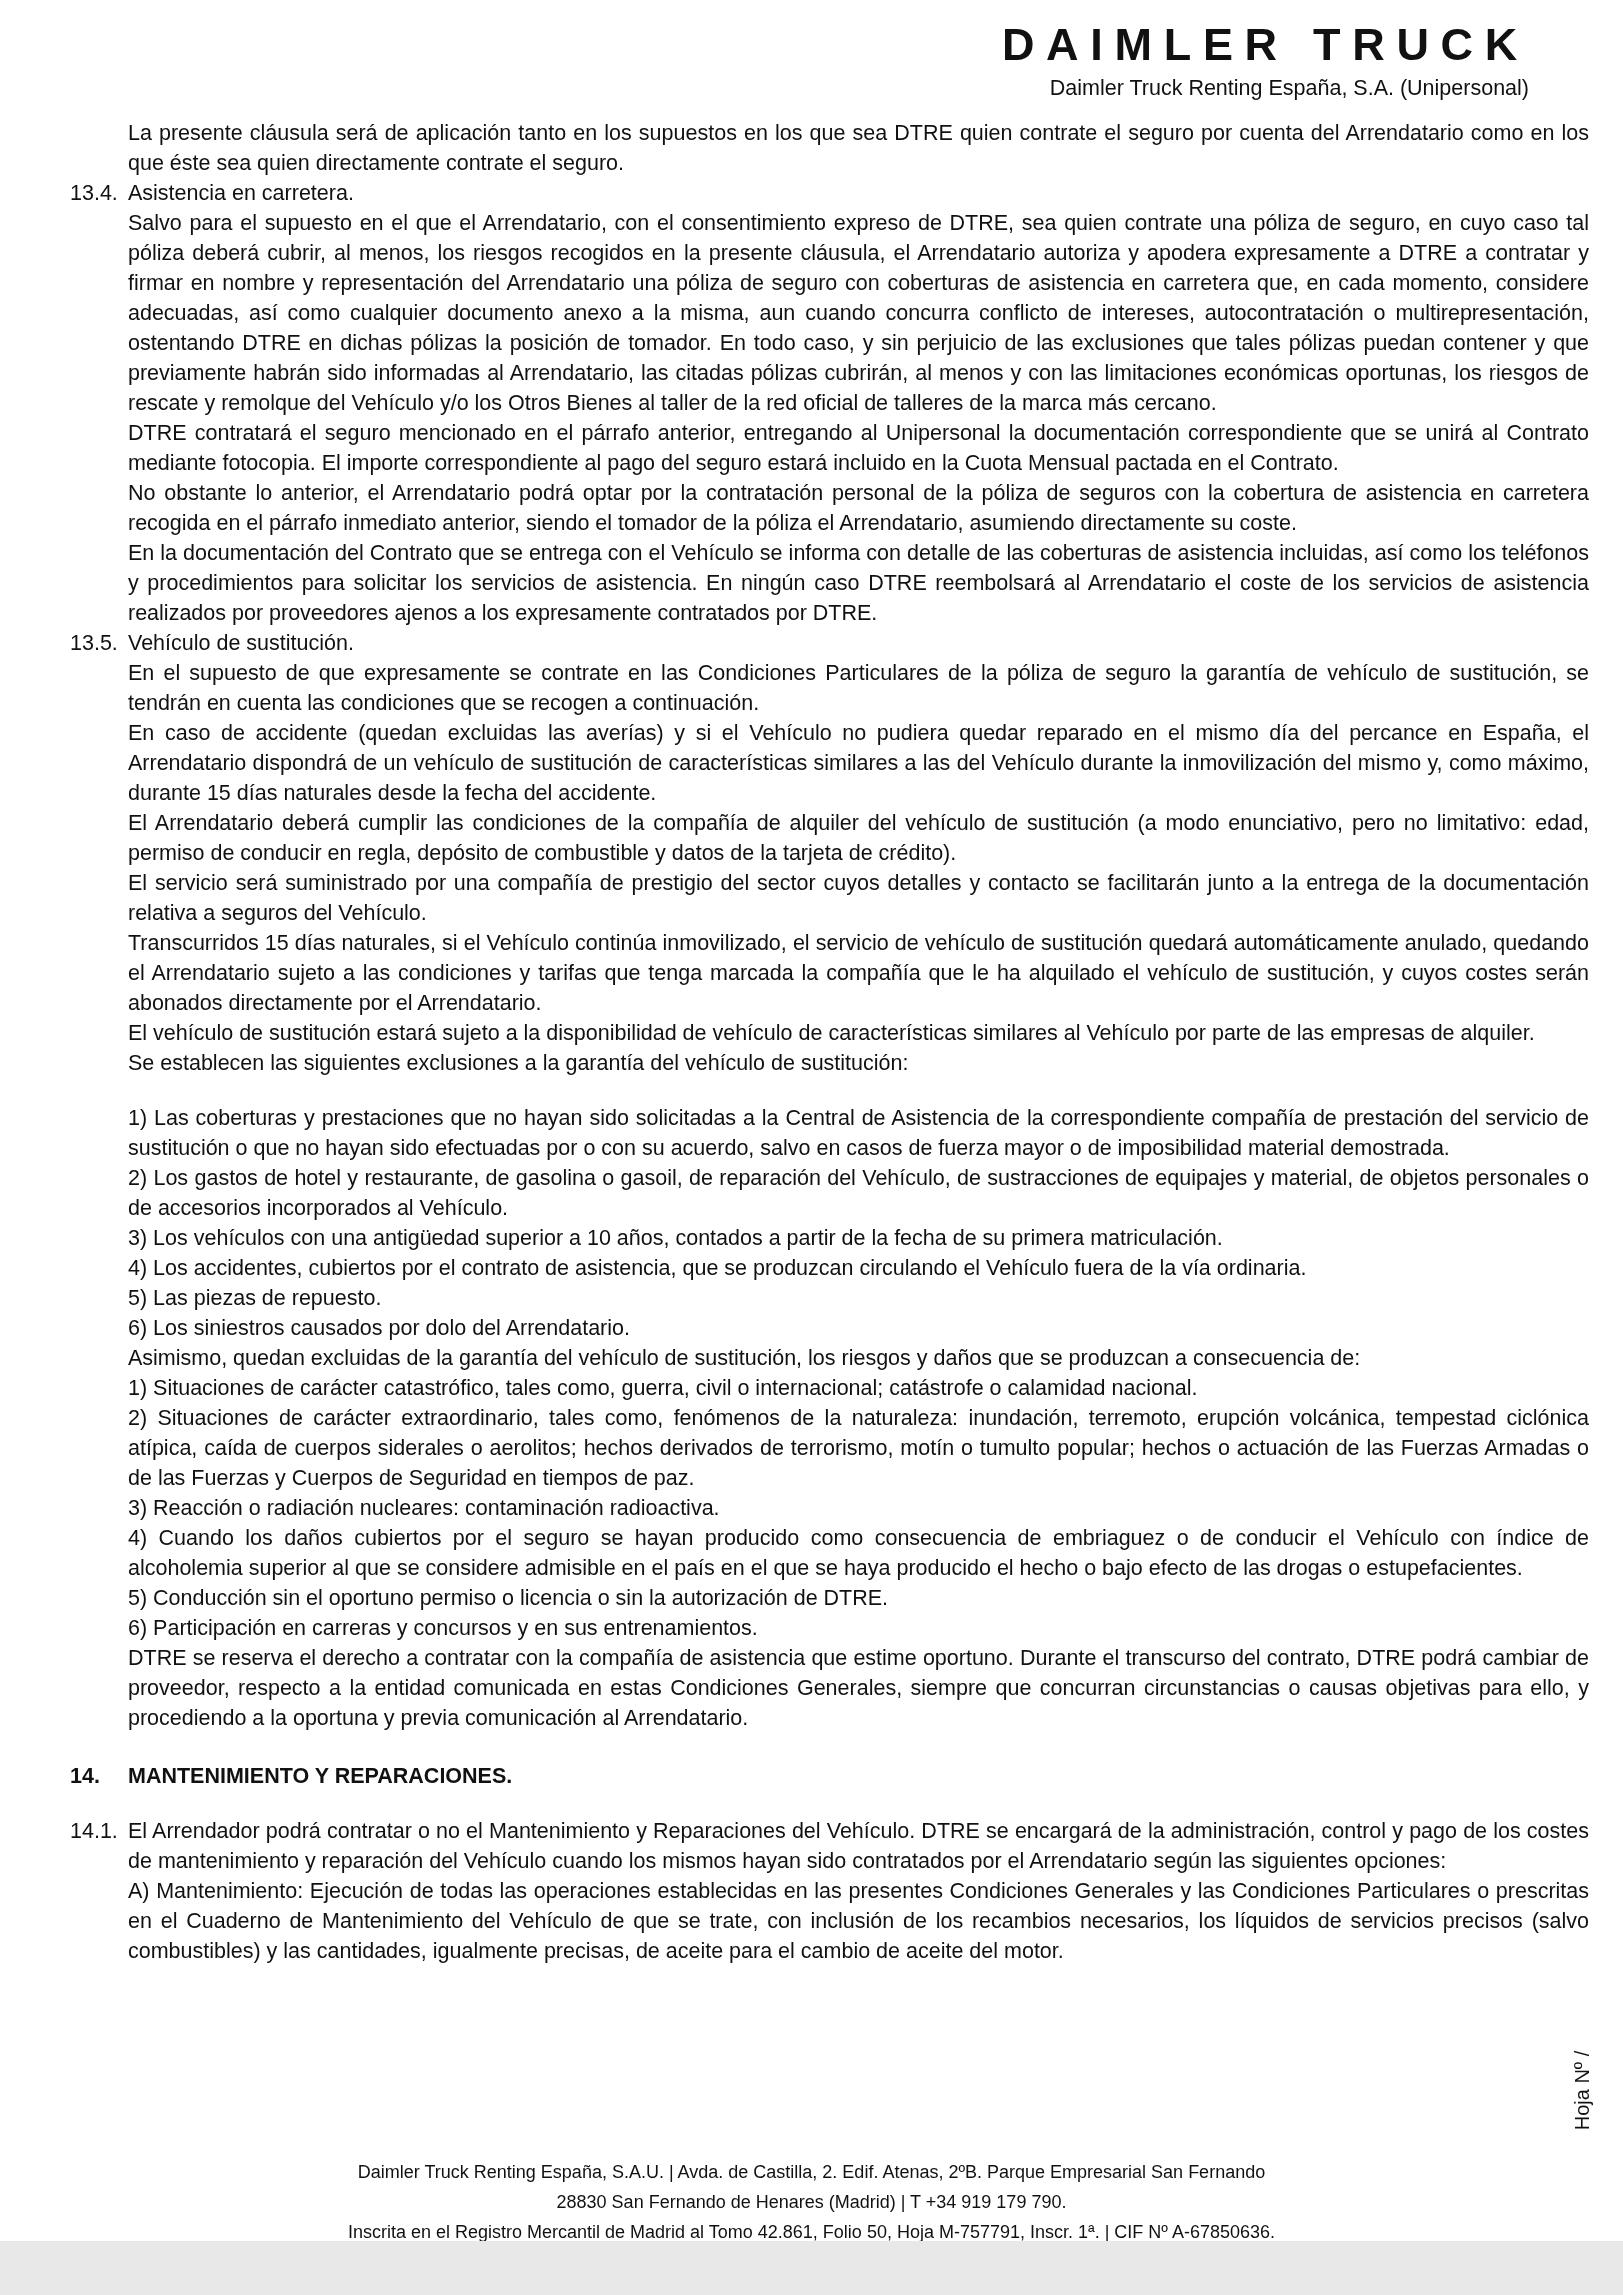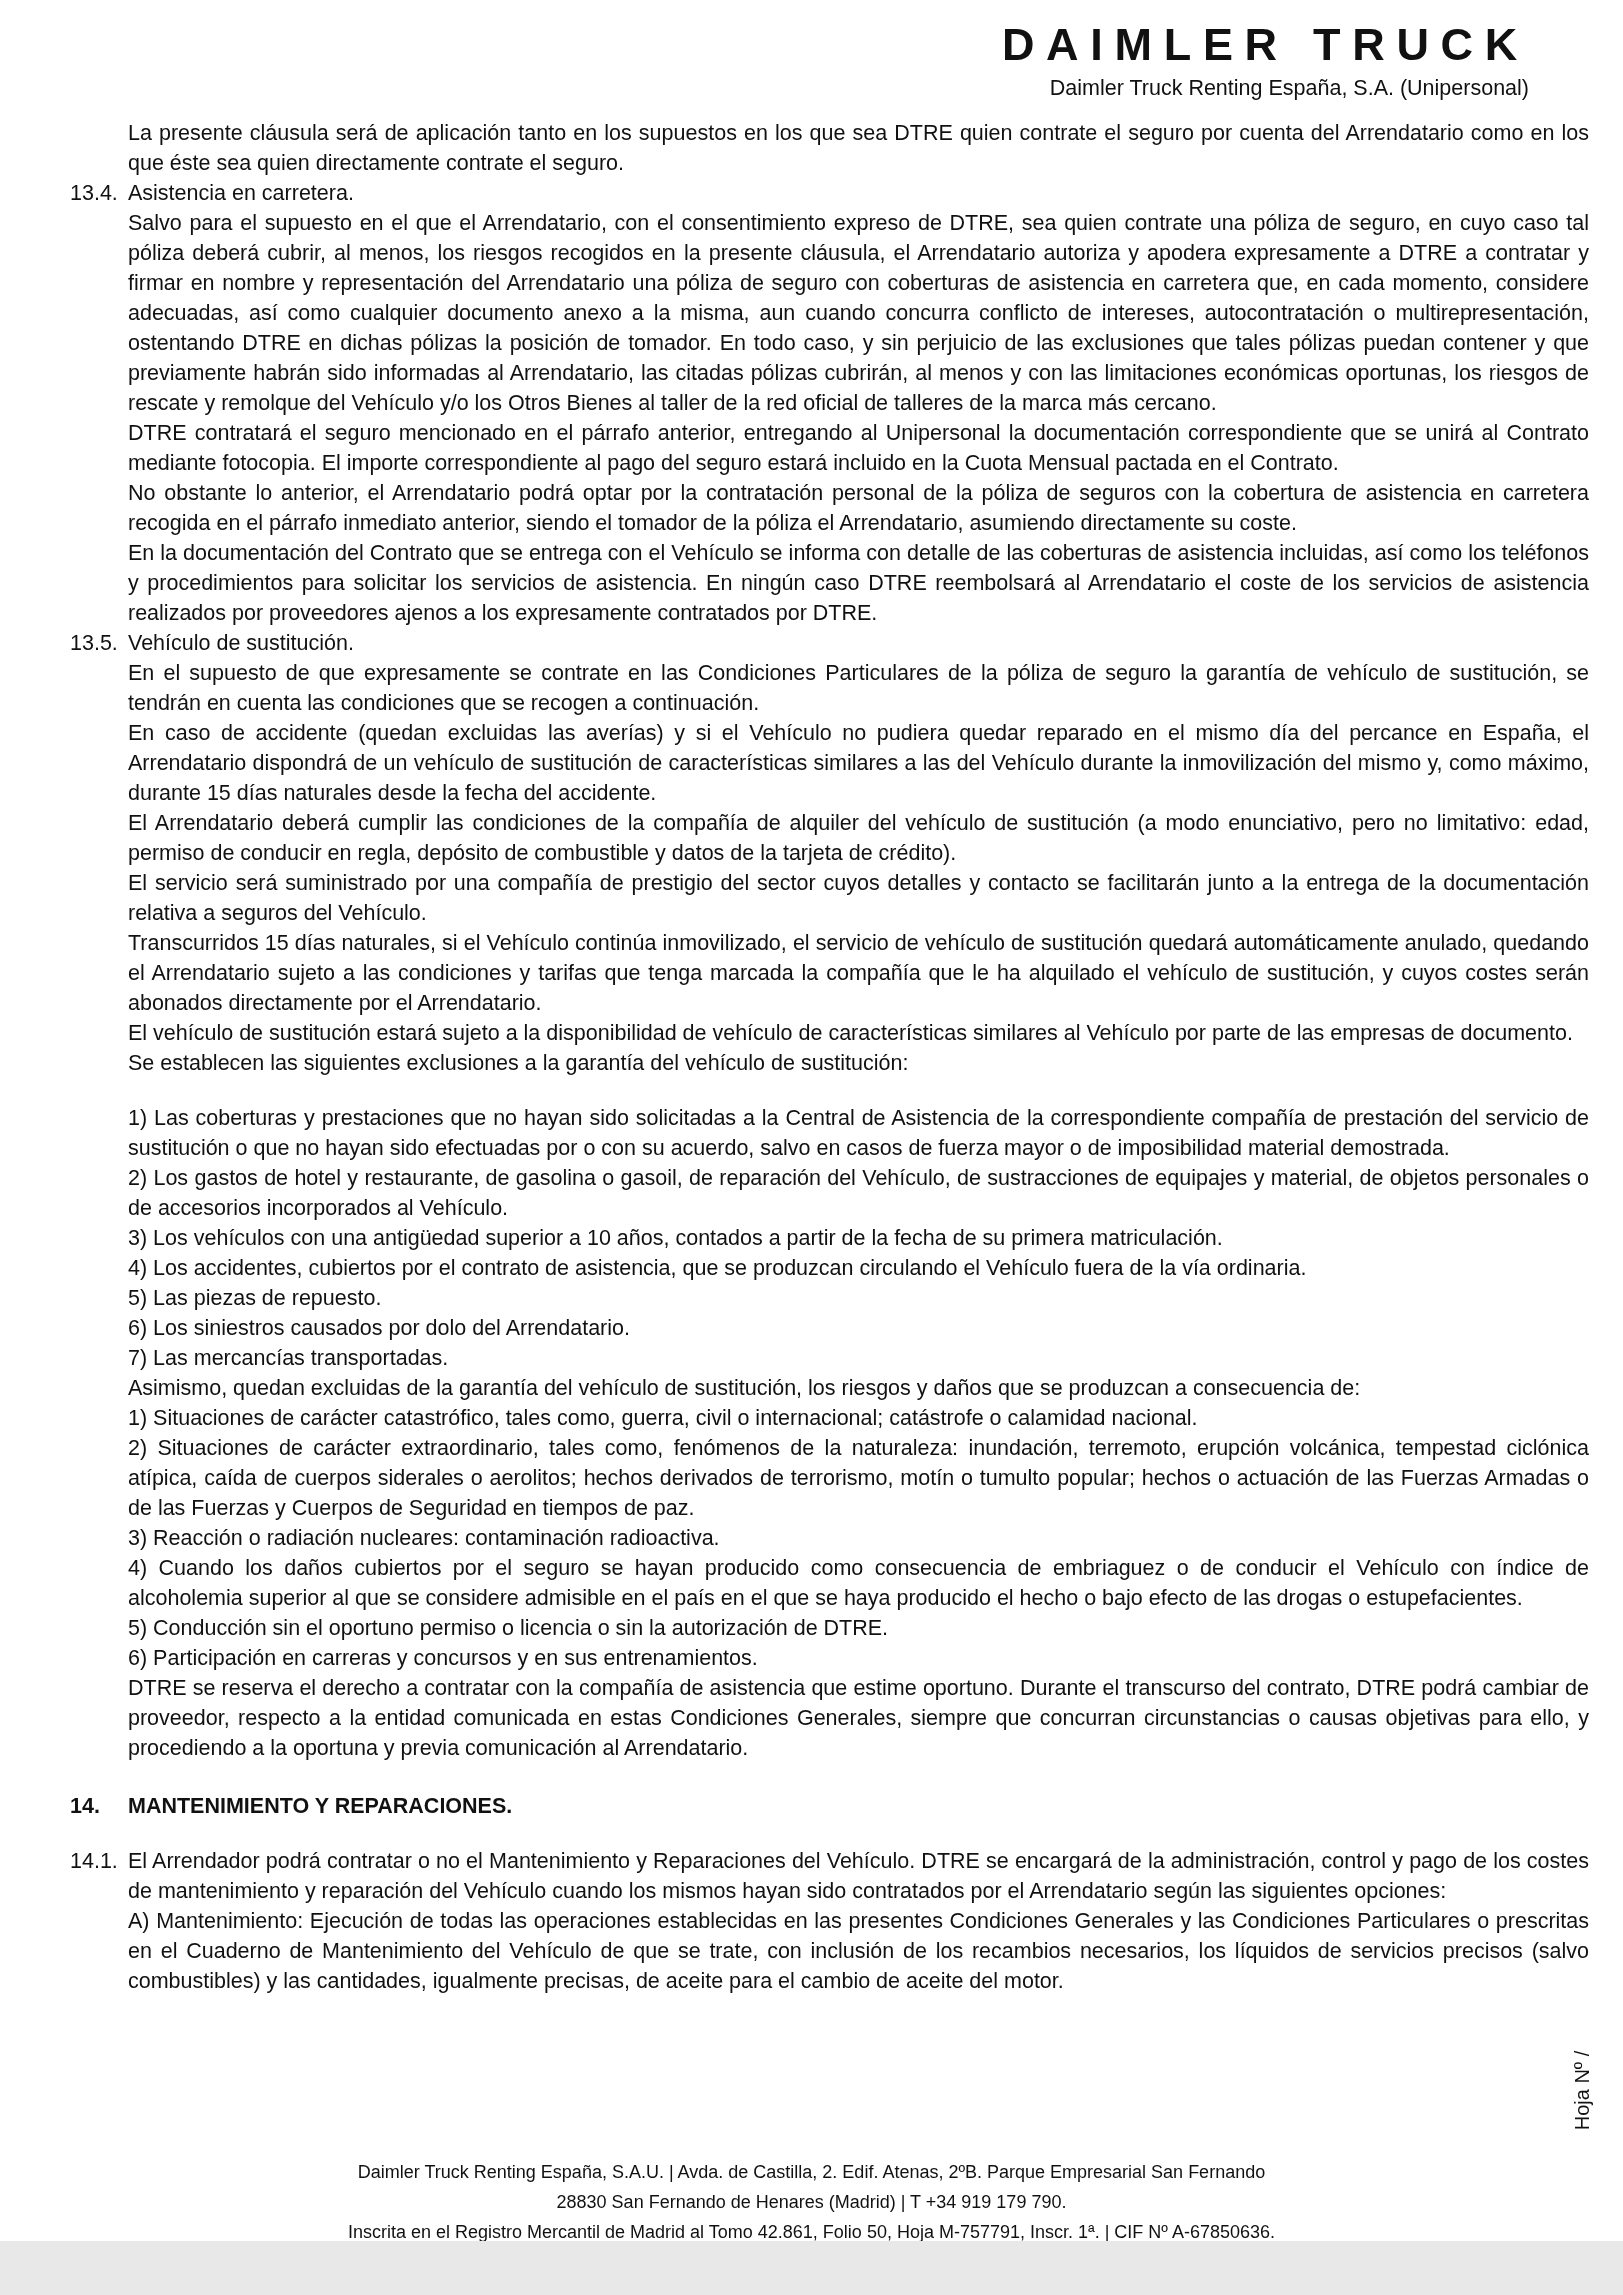--- a/index.html
+++ b/index.html
@@ -129,7 +129,7 @@
       </div>
       <div class="row">
         <span class="num"></span>
-        <div class="txt">El vehículo de sustitución estará sujeto a la disponibilidad de vehículo de características similares al Vehículo por parte de las empresas de documento.</div>
+        <div class="txt">El vehículo de sustitución estará sujeto a la disponibilidad de vehículo de características similares al Vehículo por parte de las empresas de alquiler.</div>
       </div>
       <div class="row">
         <span class="num"></span>

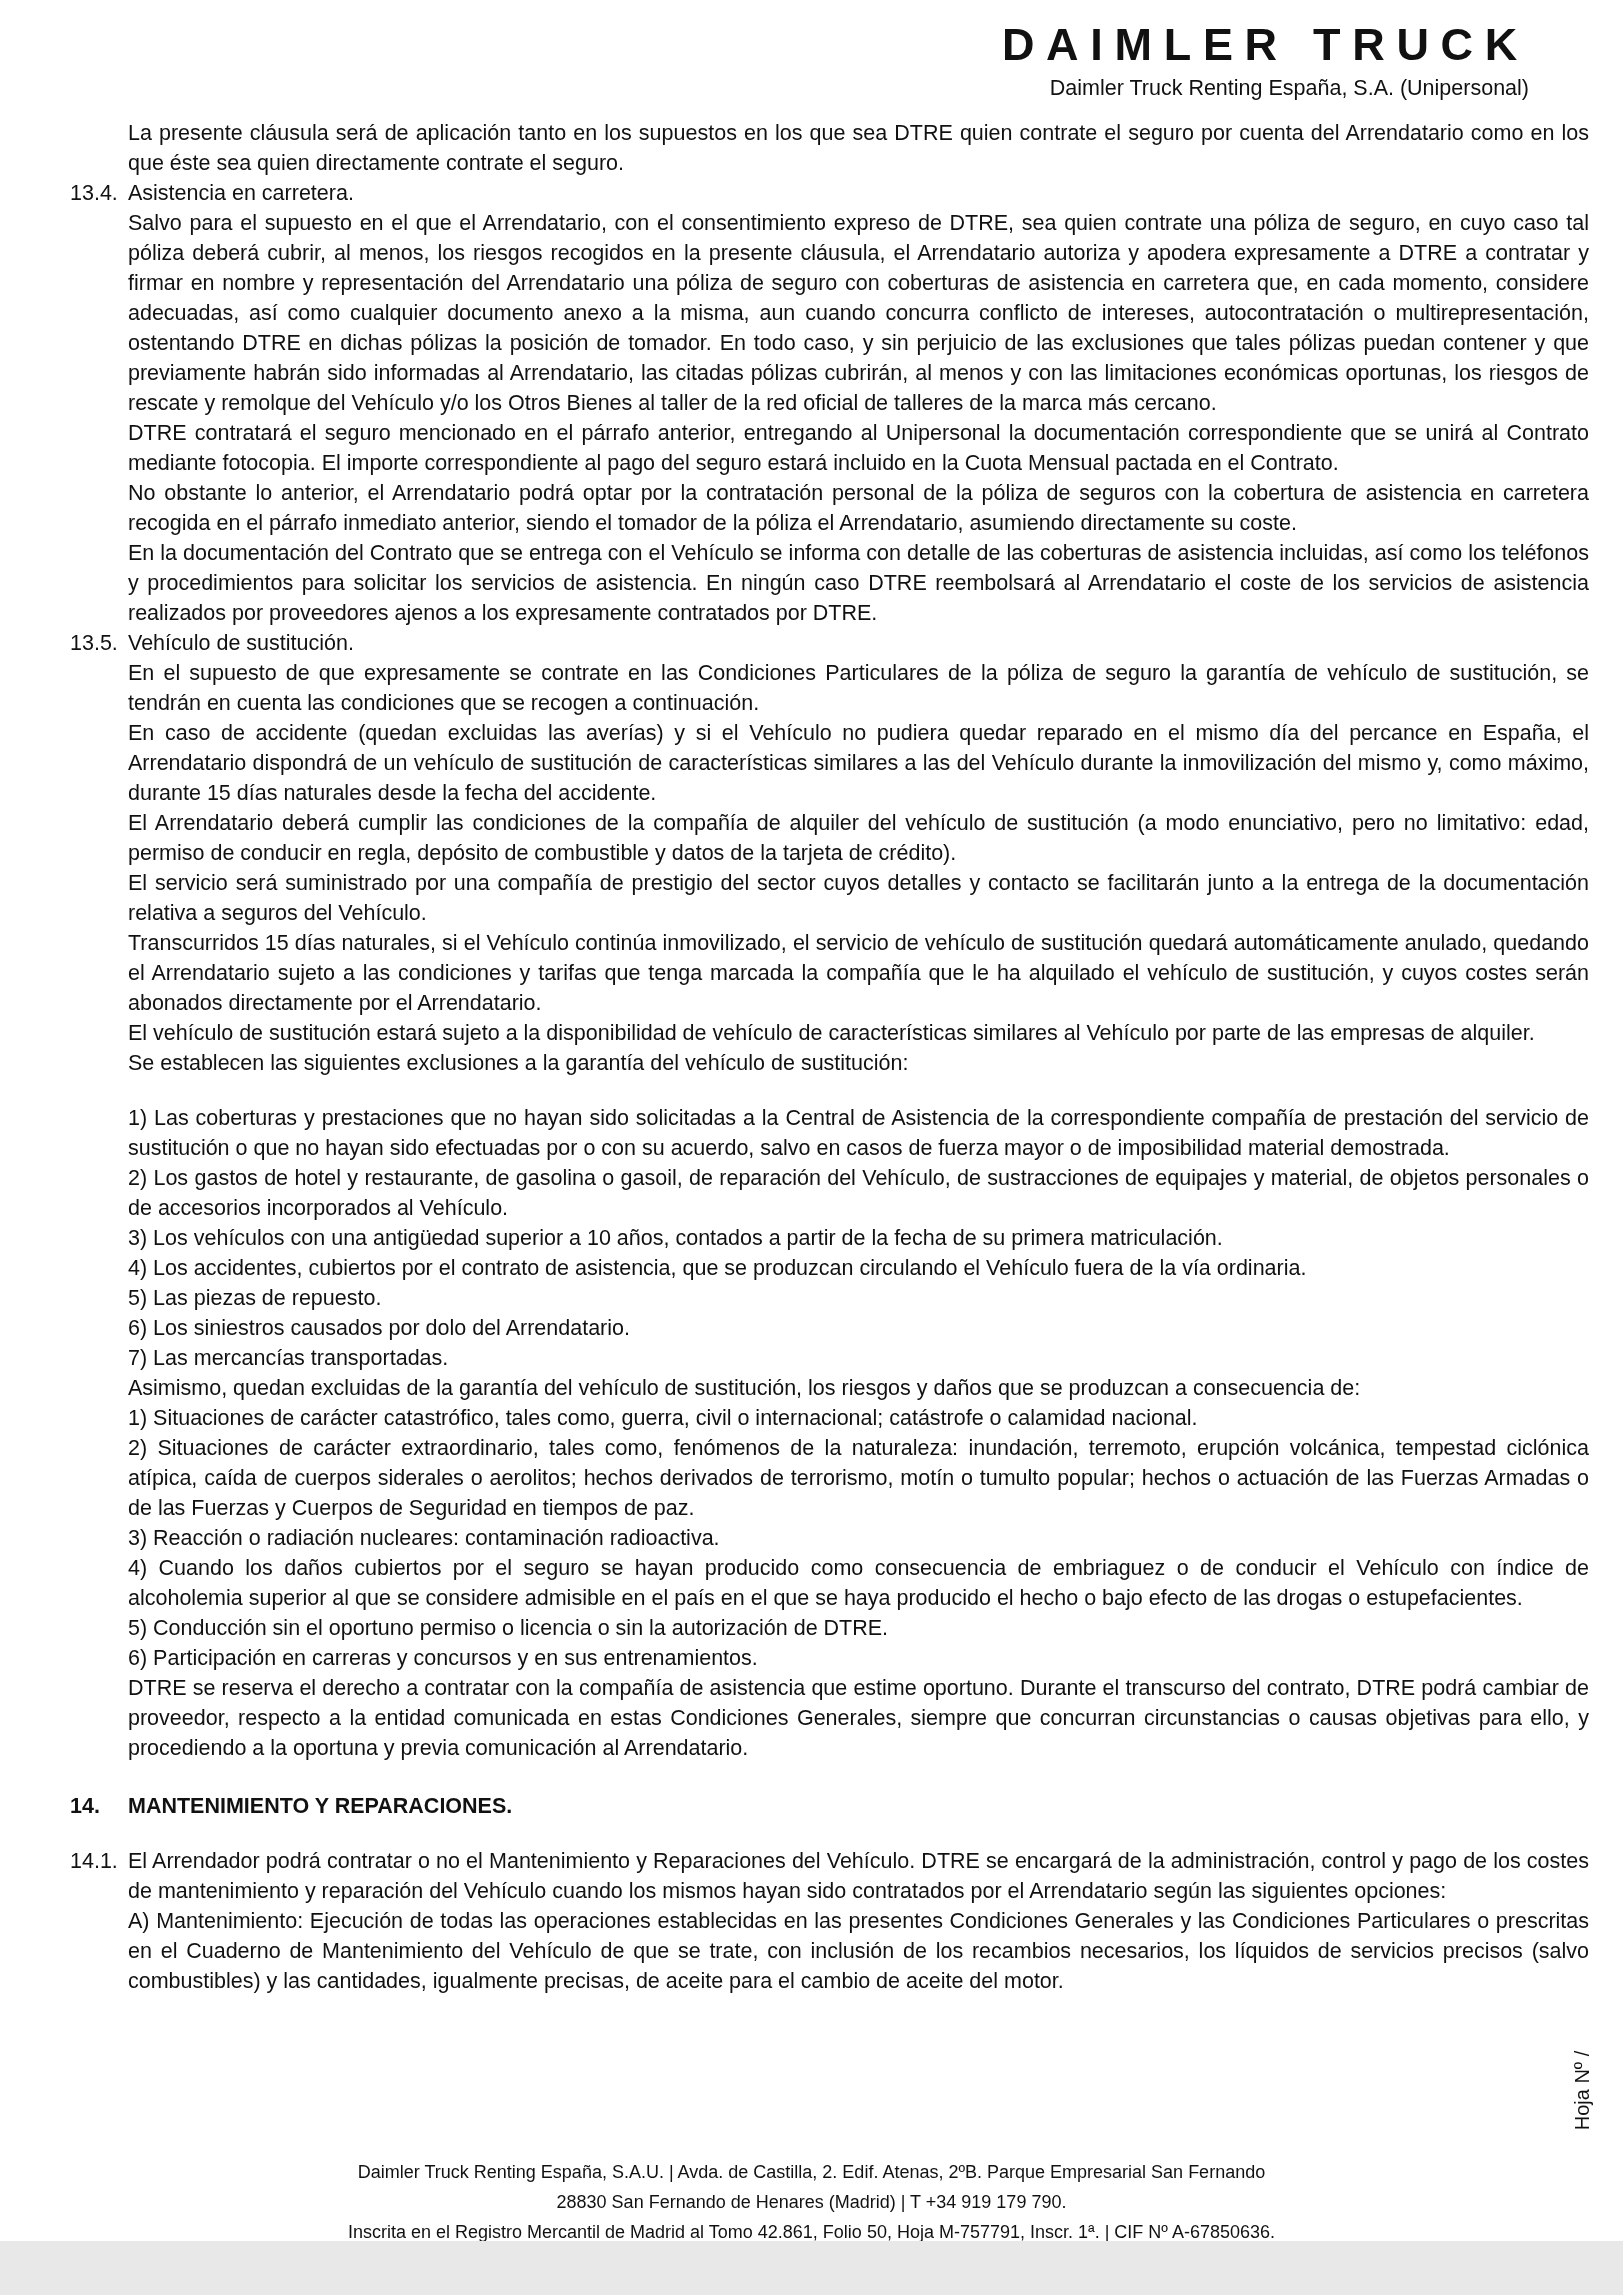--- a/index.html
+++ b/index.html
@@ -161,10 +161,6 @@
       </div>
       <div class="row">
         <span class="num"></span>
-        <div class="txt">7) Las mercancías transportadas.</div>
-      </div>
-      <div class="row">
-        <span class="num"></span>
         <div class="txt">Asimismo, quedan excluidas de la garantía del vehículo de sustitución, los riesgos y daños que se produzcan a consecuencia de:</div>
       </div>
       <div class="row">

